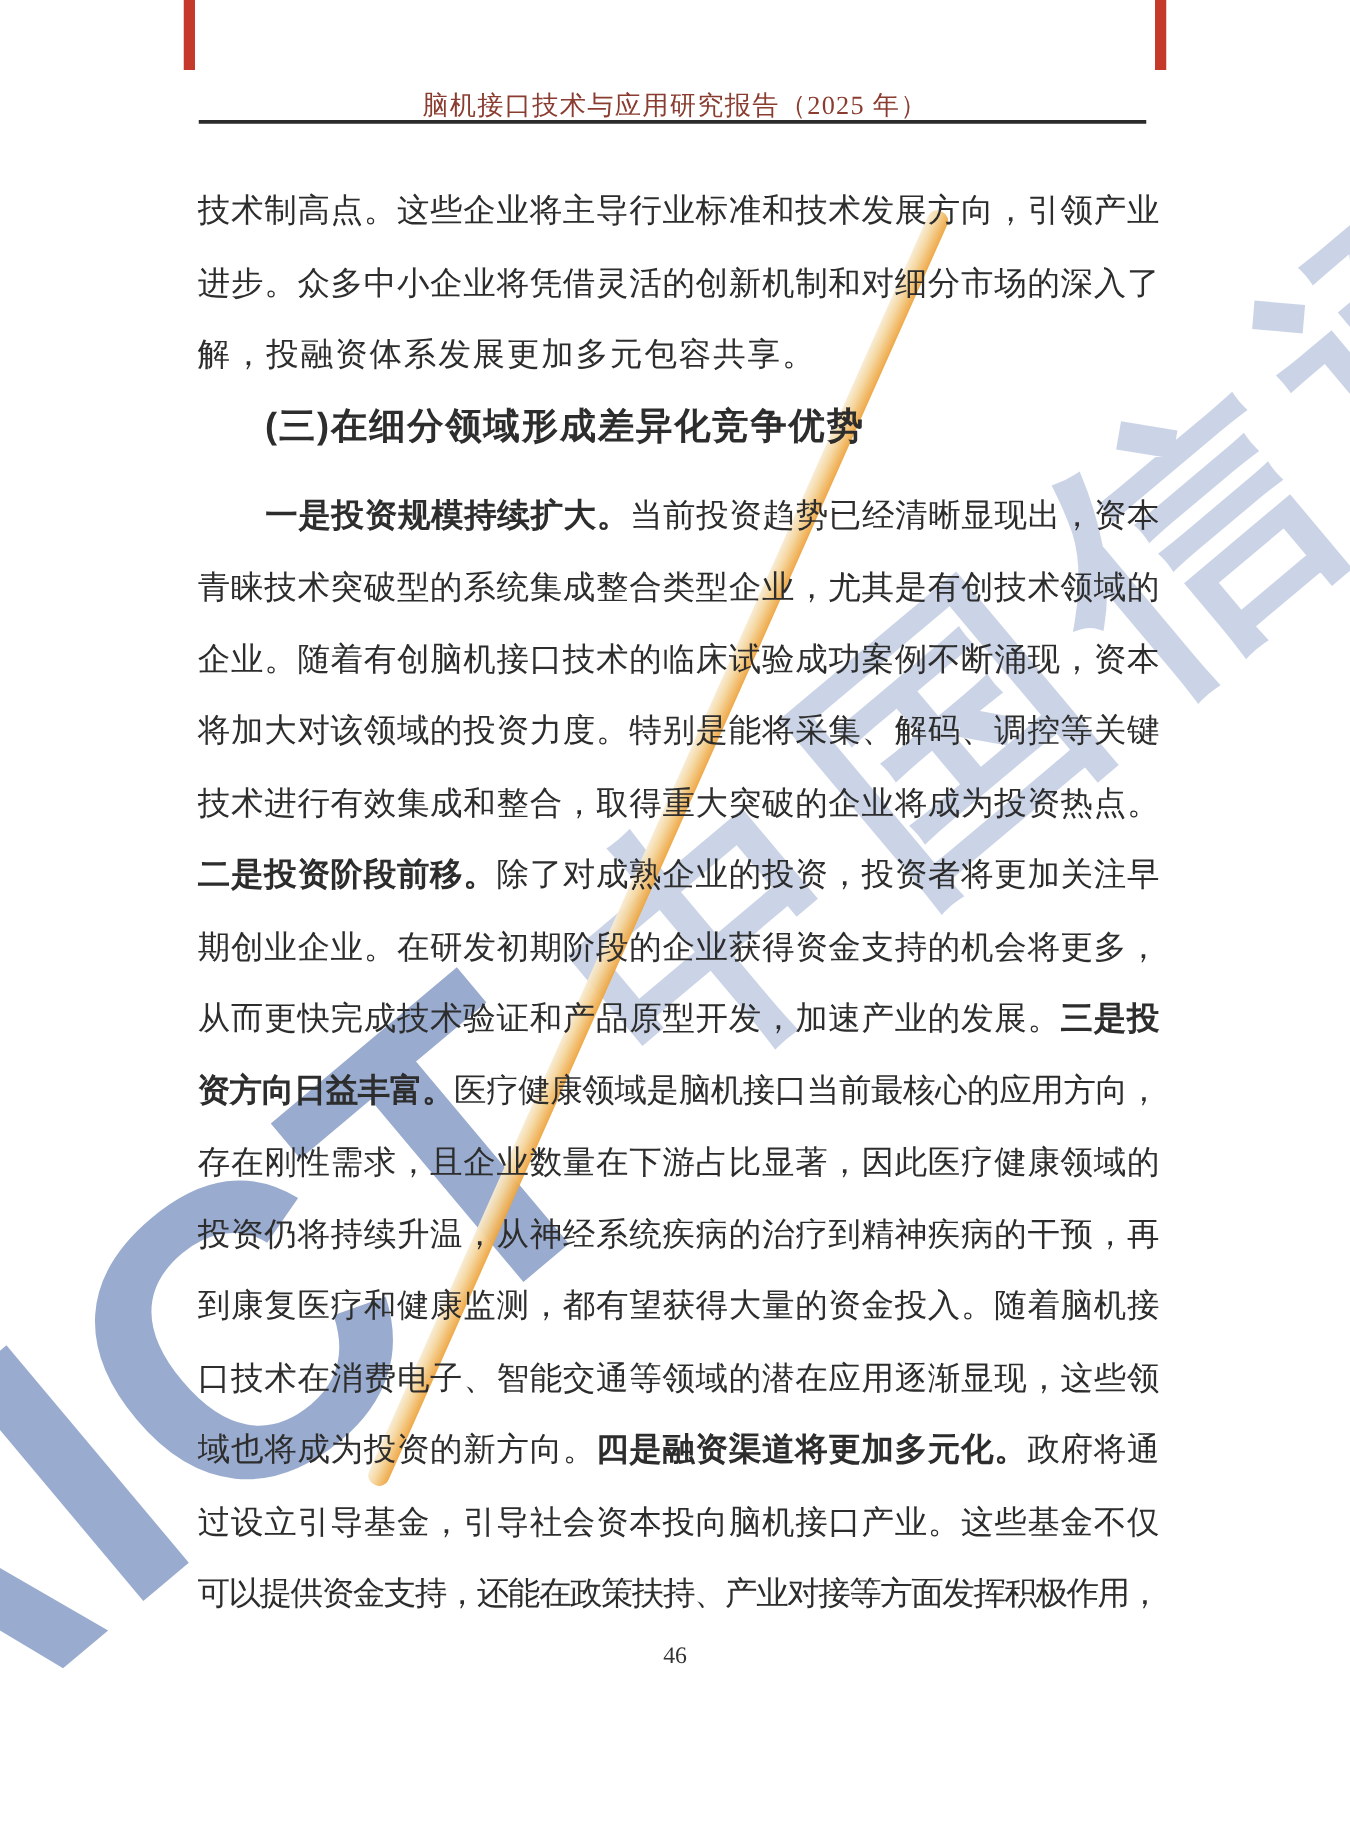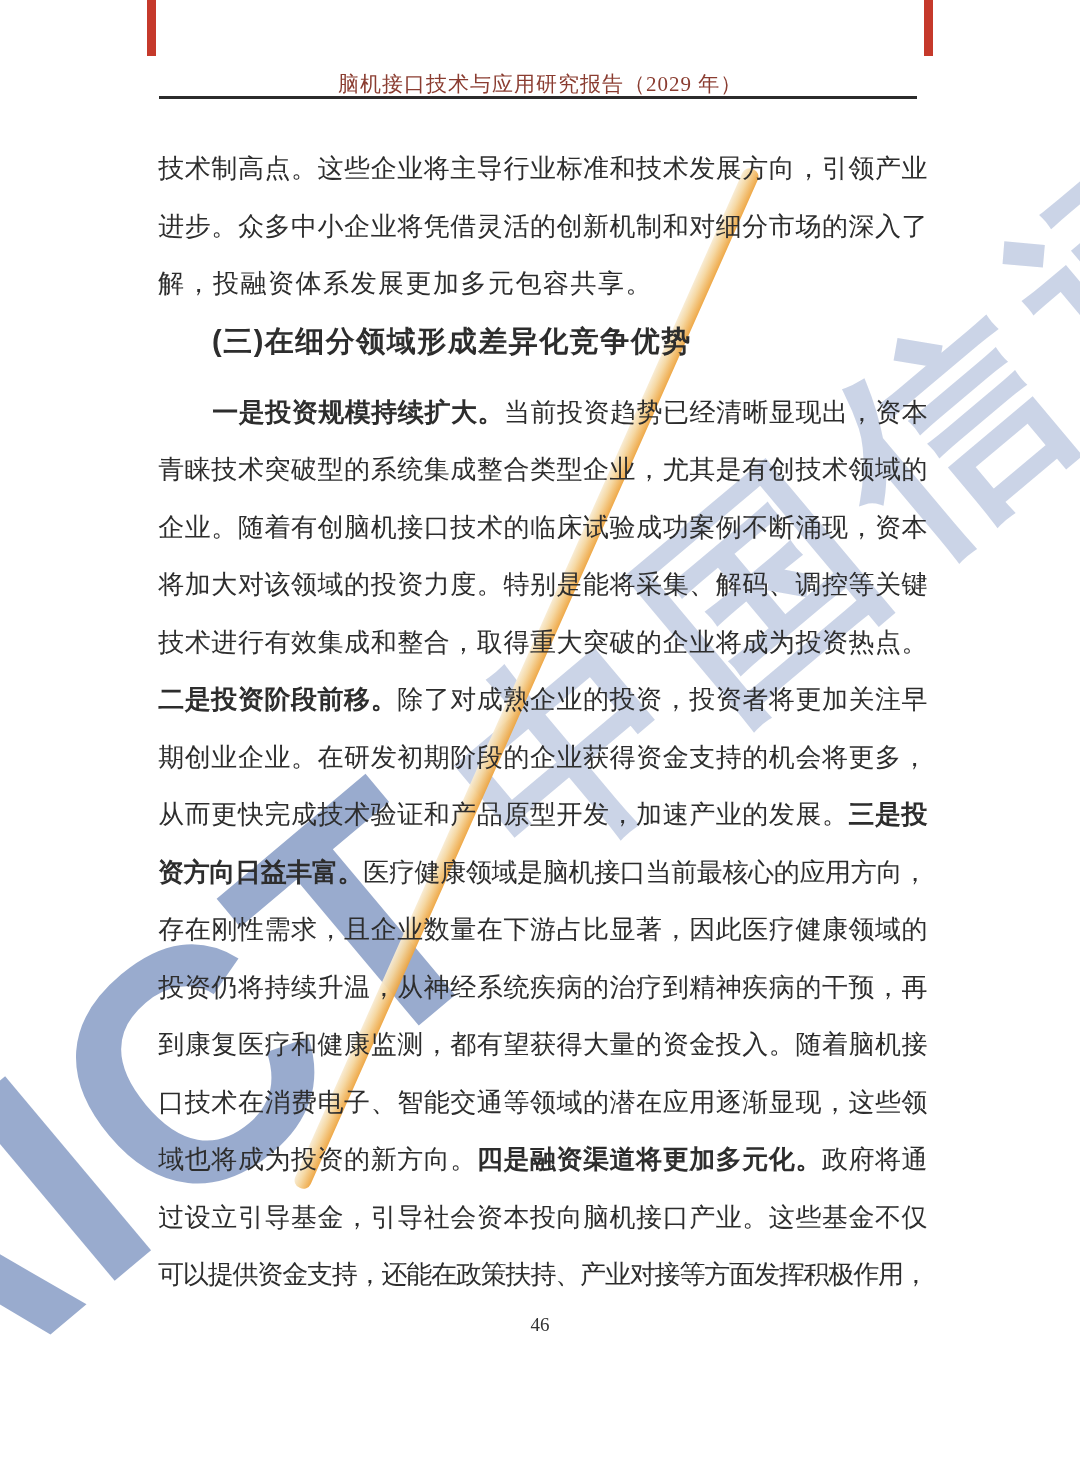--- a/index.html
+++ b/index.html
@@ -87,7 +87,7 @@
   <div class="mark mark-left"></div>
   <div class="mark mark-right"></div>
 
-  <div class="header-title">脑机接口技术与应用研究报告（2029 年）</div>
+  <div class="header-title">脑机接口技术与应用研究报告（2025 年）</div>
   <div class="header-rule"></div>
 
   <div class="wm-anchor">

